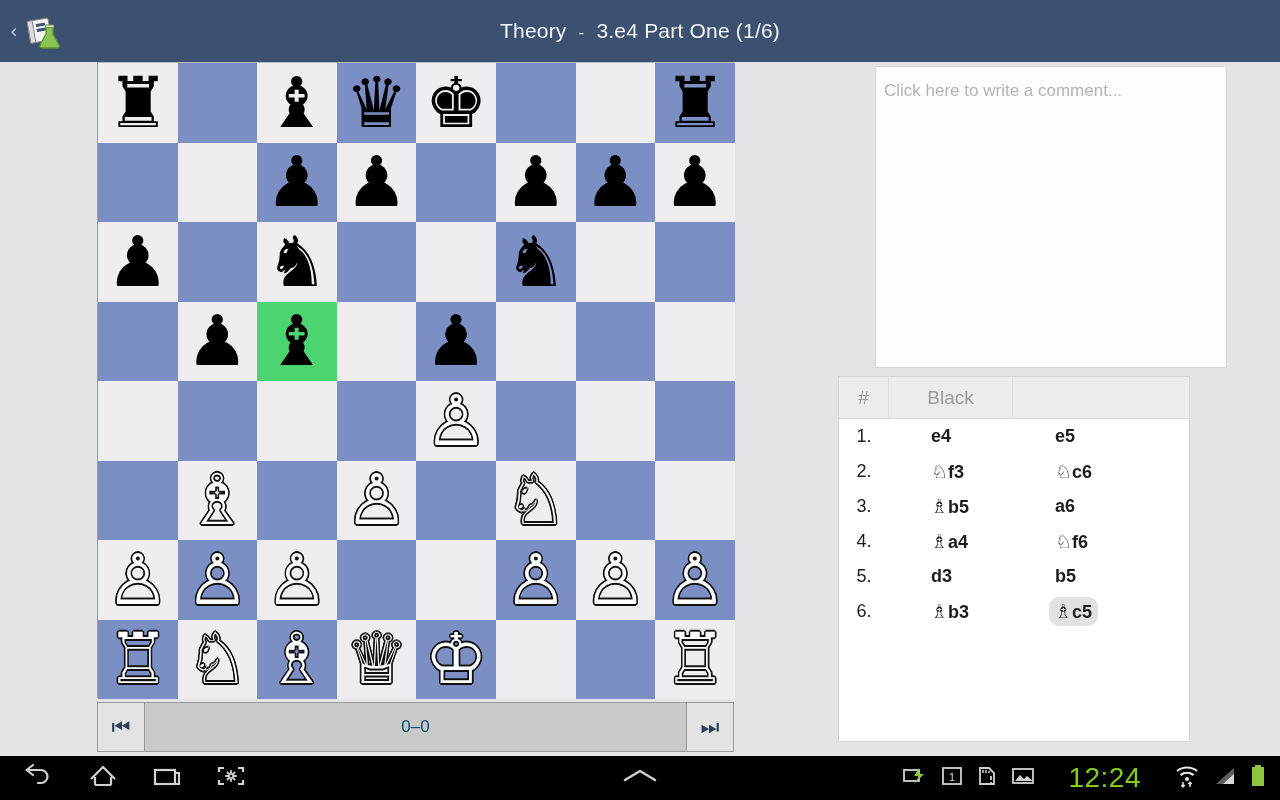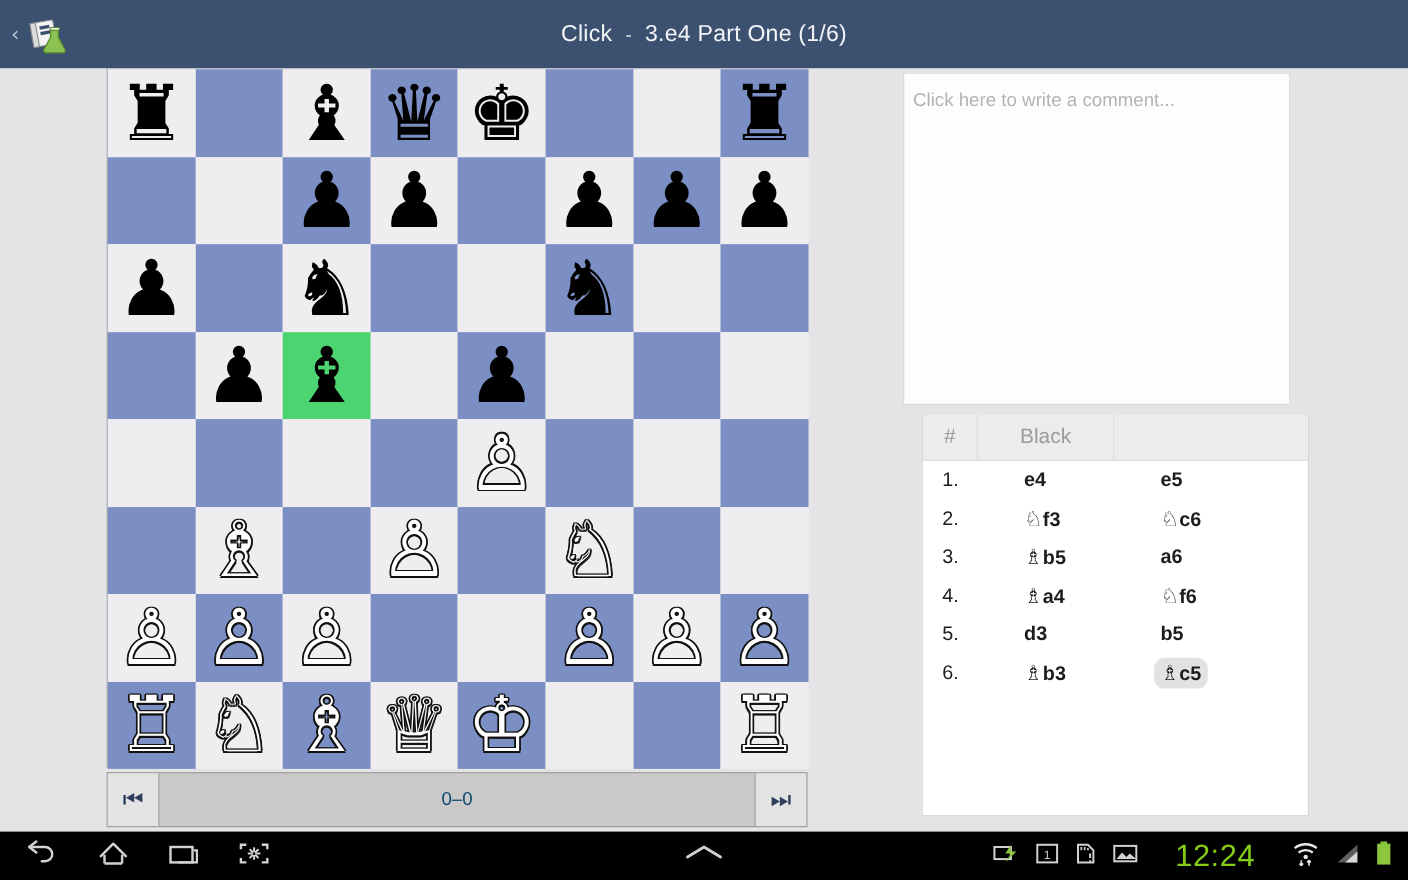--- a/index.html
+++ b/index.html
@@ -106,7 +106,7 @@
       </svg>
     </span>
     <div class="title-text">
-      <span>Click</span><span class="sep">-</span><span>3.e4 Part One (1/6)</span>
+      <span>Theory</span><span class="sep">-</span><span>3.e4 Part One (1/6)</span>
     </div>
   </div>
 

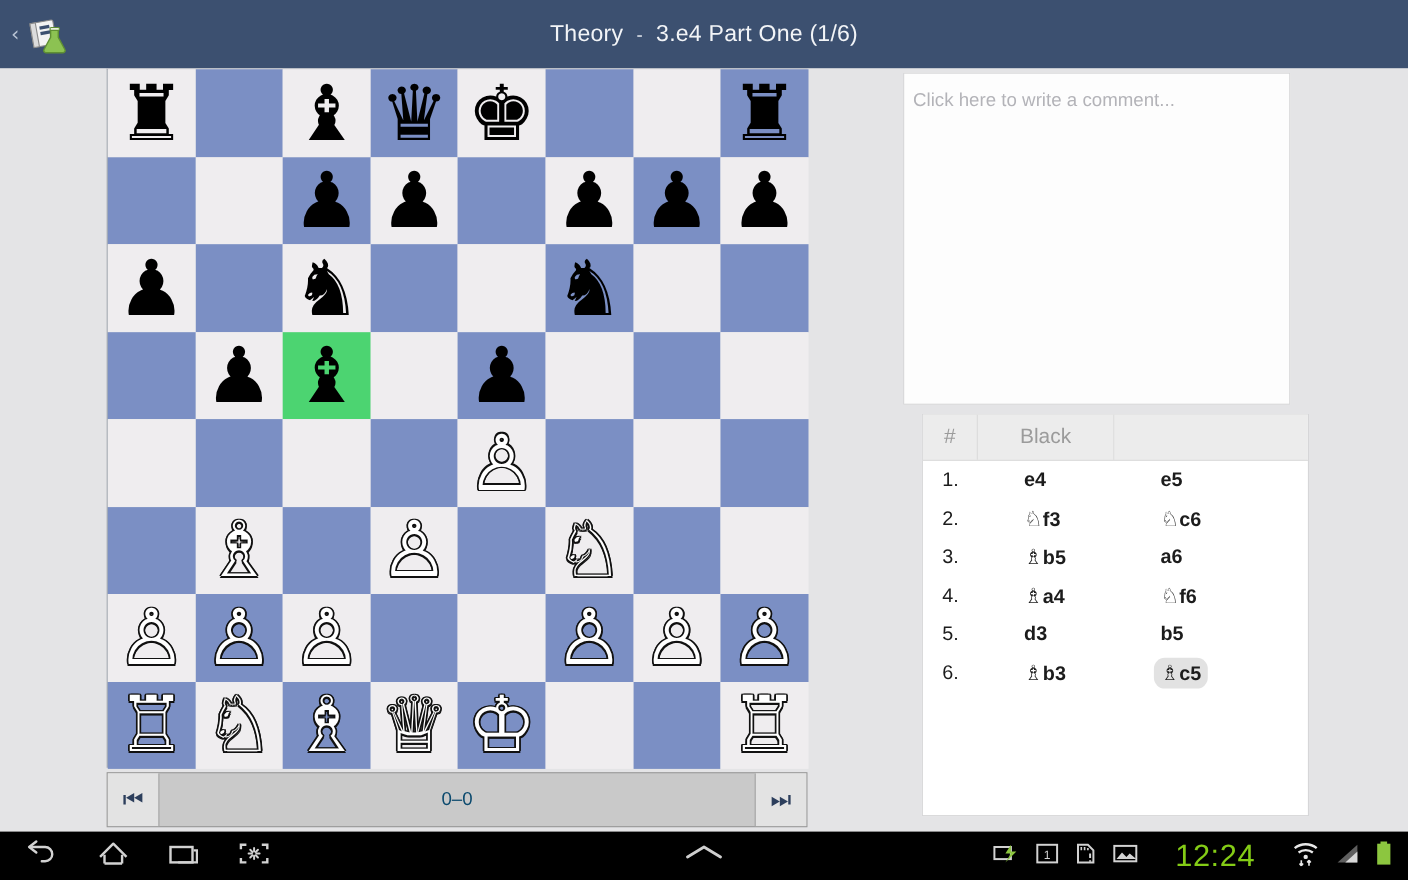--- a/index.html
+++ b/index.html
@@ -54,7 +54,7 @@
              color: #0c4a6e; font-size: 17px; }
 
   
-  .comment-box { position: absolute; left: 821px; top: 66px; width: 352px; height: 302px;
+  .comment-box { position: absolute; left: 875px; top: 66px; width: 352px; height: 302px;
                  background: #fdfdfd; border: 1px solid #d6d6d8; }
   .comment-ph { padding: 14px 8px 0 8px; color: #b3b3b8; font-size: 17px; }
 

